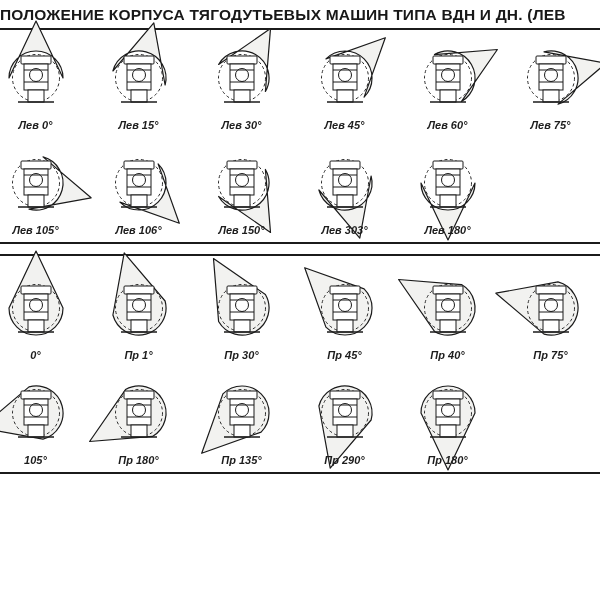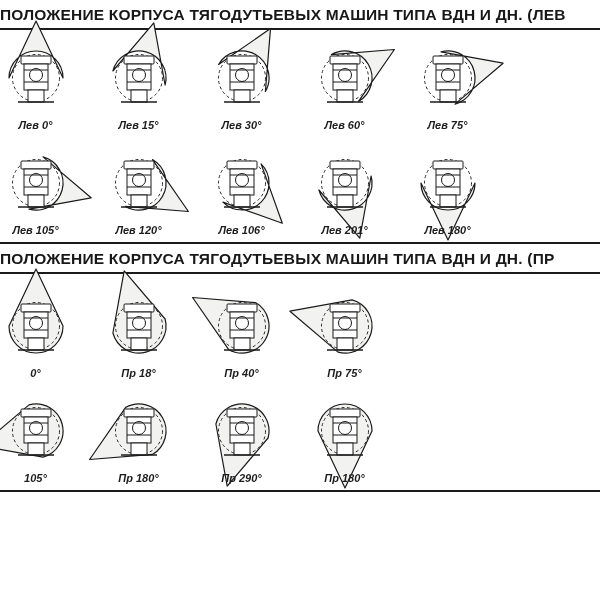--- a/index.html
+++ b/index.html
@@ -124,6 +124,24 @@
         <div class="cell">
           <div>
             <svg class="fig" viewBox="0 0 100 82" xmlns="http://www.w3.org/2000/svg">
+    <path d="M 69.1 61.1 A 27 27 0 1 0 30.9 22.9 L 90.3 1.7 Z" fill="#f2f2f0" stroke="#1b1b1b" stroke-width="1.2" stroke-linejoin="round"></path>
+              <circle cx="50" cy="42" r="23.5" fill="none" stroke="#2a2a2a" stroke-width="1" stroke-dasharray="3 2.6"></circle>
+    <g stroke="#1b1b1b" stroke-width="1" fill="#ffffff">
+      <rect x="35" y="20" width="30" height="8" rx="1"></rect>
+      <rect x="38" y="28" width="24" height="26"></rect>
+      <rect x="42" y="54" width="16" height="12"></rect>
+      <circle cx="50" cy="39" r="6.5"></circle>
+      <line x1="38" y1="34" x2="62" y2="34"></line>
+      <line x1="38" y1="46" x2="62" y2="46"></line>
+      <line x1="32" y1="66" x2="68" y2="66" stroke-width="1.3"></line>
+    </g>
+  </svg>
+          </div>
+          <div class="cap">Лев 45°</div>
+        </div>
+        <div class="cell">
+          <div>
+            <svg class="fig" viewBox="0 0 100 82" xmlns="http://www.w3.org/2000/svg">
     <path d="M 63.5 65.4 A 27 27 0 1 0 36.5 18.6 L 99.4 13.5 Z" fill="#f2f2f0" stroke="#1b1b1b" stroke-width="1.2" stroke-linejoin="round"></path>
               <circle cx="50" cy="42" r="23.5" fill="none" stroke="#2a2a2a" stroke-width="1" stroke-dasharray="3 2.6"></circle>
     <g stroke="#1b1b1b" stroke-width="1" fill="#ffffff">

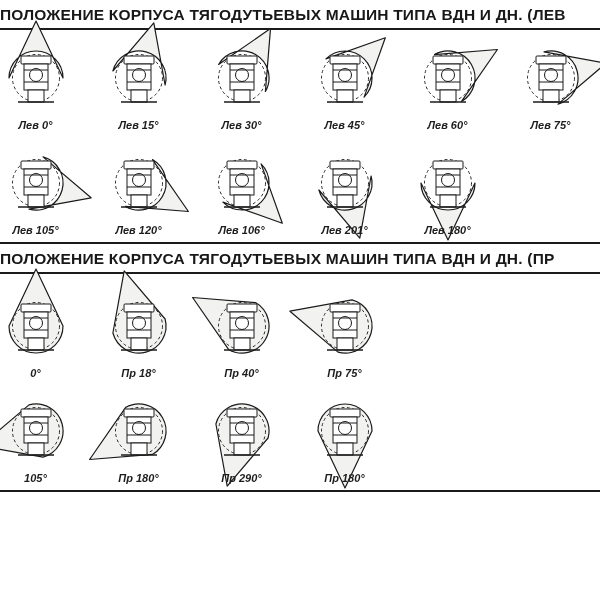--- a/index.html
+++ b/index.html
@@ -199,24 +199,6 @@
         <div class="cell">
           <div>
             <svg class="fig" viewBox="0 0 100 82" xmlns="http://www.w3.org/2000/svg">
-    <path d="M 36.5 65.4 A 27 27 0 1 0 63.5 18.6 L 99.4 70.5 Z" fill="#f2f2f0" stroke="#1b1b1b" stroke-width="1.2" stroke-linejoin="round"></path>
-              <circle cx="50" cy="42" r="23.5" fill="none" stroke="#2a2a2a" stroke-width="1" stroke-dasharray="3 2.6"></circle>
-    <g stroke="#1b1b1b" stroke-width="1" fill="#ffffff">
-      <rect x="35" y="20" width="30" height="8" rx="1"></rect>
-      <rect x="38" y="28" width="24" height="26"></rect>
-      <rect x="42" y="54" width="16" height="12"></rect>
-      <circle cx="50" cy="39" r="6.5"></circle>
-      <line x1="38" y1="34" x2="62" y2="34"></line>
-      <line x1="38" y1="46" x2="62" y2="46"></line>
-      <line x1="32" y1="66" x2="68" y2="66" stroke-width="1.3"></line>
-    </g>
-  </svg>
-          </div>
-          <div class="cap">Лев 120°</div>
-        </div>
-        <div class="cell">
-          <div>
-            <svg class="fig" viewBox="0 0 100 82" xmlns="http://www.w3.org/2000/svg">
     <path d="M 30.9 61.1 A 27 27 0 1 0 69.1 22.9 L 90.3 82.3 Z" fill="#f2f2f0" stroke="#1b1b1b" stroke-width="1.2" stroke-linejoin="round"></path>
               <circle cx="50" cy="42" r="23.5" fill="none" stroke="#2a2a2a" stroke-width="1" stroke-dasharray="3 2.6"></circle>
     <g stroke="#1b1b1b" stroke-width="1" fill="#ffffff">

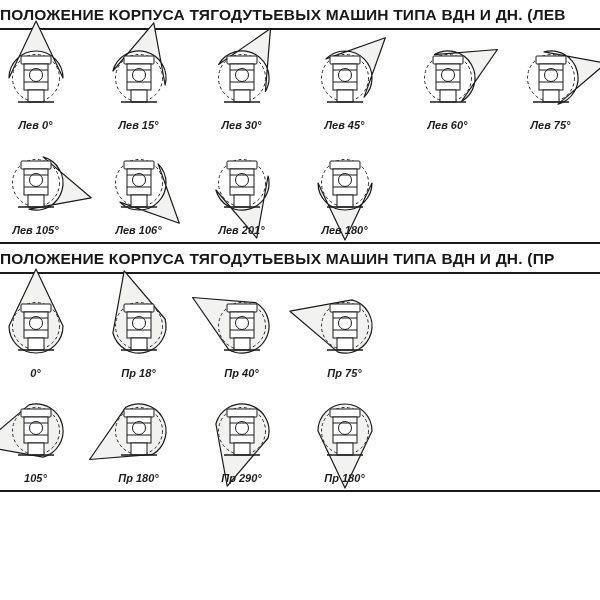--- a/index.html
+++ b/index.html
@@ -217,6 +217,24 @@
         <div class="cell">
           <div>
             <svg class="fig" viewBox="0 0 100 82" xmlns="http://www.w3.org/2000/svg">
+    <path d="M 26.6 55.5 A 27 27 0 1 0 73.4 28.5 L 78.5 91.4 Z" fill="#f2f2f0" stroke="#1b1b1b" stroke-width="1.2" stroke-linejoin="round"></path>
+              <circle cx="50" cy="42" r="23.5" fill="none" stroke="#2a2a2a" stroke-width="1" stroke-dasharray="3 2.6"></circle>
+    <g stroke="#1b1b1b" stroke-width="1" fill="#ffffff">
+      <rect x="35" y="20" width="30" height="8" rx="1"></rect>
+      <rect x="38" y="28" width="24" height="26"></rect>
+      <rect x="42" y="54" width="16" height="12"></rect>
+      <circle cx="50" cy="39" r="6.5"></circle>
+      <line x1="38" y1="34" x2="62" y2="34"></line>
+      <line x1="38" y1="46" x2="62" y2="46"></line>
+      <line x1="32" y1="66" x2="68" y2="66" stroke-width="1.3"></line>
+    </g>
+  </svg>
+          </div>
+          <div class="cap">Лев 150°</div>
+        </div>
+        <div class="cell">
+          <div>
+            <svg class="fig" viewBox="0 0 100 82" xmlns="http://www.w3.org/2000/svg">
     <path d="M 23.9 49.0 A 27 27 0 1 0 76.1 35.0 L 64.8 97.1 Z" fill="#f2f2f0" stroke="#1b1b1b" stroke-width="1.2" stroke-linejoin="round"></path>
               <circle cx="50" cy="42" r="23.5" fill="none" stroke="#2a2a2a" stroke-width="1" stroke-dasharray="3 2.6"></circle>
     <g stroke="#1b1b1b" stroke-width="1" fill="#ffffff">

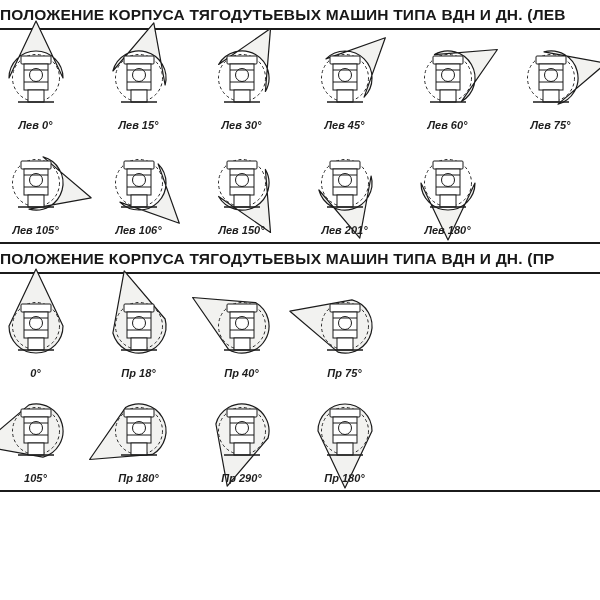--- a/index.html
+++ b/index.html
@@ -248,7 +248,7 @@
     </g>
   </svg>
           </div>
-          <div class="cap">Лев 201°</div>
+          <div class="cap">Лев 303°</div>
         </div>
         <div class="cell">
           <div>

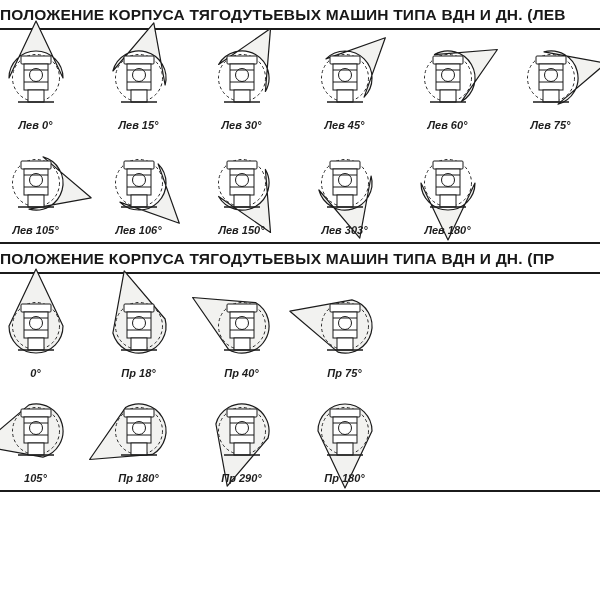--- a/index.html
+++ b/index.html
@@ -275,7 +275,6 @@
 
   <div class="band">
     <div style="height:6px"></div>
-    <div class="section-title">ПОЛОЖЕНИЕ КОРПУСА ТЯГОДУТЬЕВЫХ МАШИН ТИПА ВДН И ДН. (ПР</div>
     <div style="height:4px"></div>
     <div class="rule"></div>
     <div class="gap10"></div>

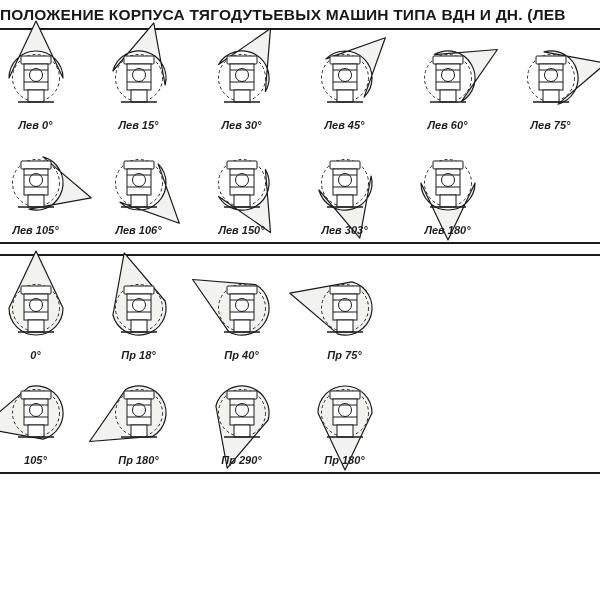--- a/index.html
+++ b/index.html
@@ -314,7 +314,7 @@
     </g>
   </svg>
           </div>
-          <div class="cap">Пр 18°</div>
+          <div class="cap">Пр 1°</div>
         </div>
         <div class="cell">
           <div>

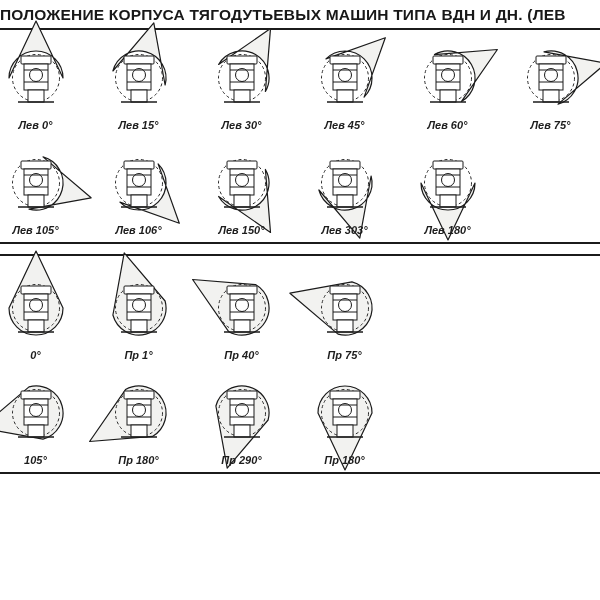--- a/index.html
+++ b/index.html
@@ -319,6 +319,24 @@
         <div class="cell">
           <div>
             <svg class="fig" viewBox="0 0 100 82" xmlns="http://www.w3.org/2000/svg">
+    <path d="M 73.4 28.5 A 27 27 0 1 1 26.6 55.5 L 21.5 -7.4 Z" fill="#f2f2f0" stroke="#1b1b1b" stroke-width="1.2" stroke-linejoin="round"></path>
+              <circle cx="50" cy="42" r="23.5" fill="none" stroke="#2a2a2a" stroke-width="1" stroke-dasharray="3 2.6"></circle>
+    <g stroke="#1b1b1b" stroke-width="1" fill="#ffffff">
+      <rect x="35" y="20" width="30" height="8" rx="1"></rect>
+      <rect x="38" y="28" width="24" height="26"></rect>
+      <rect x="42" y="54" width="16" height="12"></rect>
+      <circle cx="50" cy="39" r="6.5"></circle>
+      <line x1="38" y1="34" x2="62" y2="34"></line>
+      <line x1="38" y1="46" x2="62" y2="46"></line>
+      <line x1="32" y1="66" x2="68" y2="66" stroke-width="1.3"></line>
+    </g>
+  </svg>
+          </div>
+          <div class="cap">Пр 30°</div>
+        </div>
+        <div class="cell">
+          <div>
+            <svg class="fig" viewBox="0 0 100 82" xmlns="http://www.w3.org/2000/svg">
     <path d="M 63.5 18.6 A 27 27 0 1 1 36.5 65.4 L 0.6 13.5 Z" fill="#f2f2f0" stroke="#1b1b1b" stroke-width="1.2" stroke-linejoin="round"></path>
               <circle cx="50" cy="42" r="23.5" fill="none" stroke="#2a2a2a" stroke-width="1" stroke-dasharray="3 2.6"></circle>
     <g stroke="#1b1b1b" stroke-width="1" fill="#ffffff">

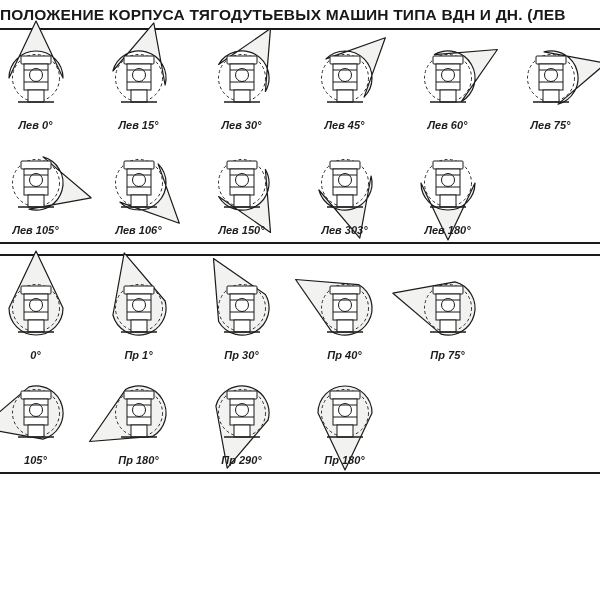--- a/index.html
+++ b/index.html
@@ -337,6 +337,24 @@
         <div class="cell">
           <div>
             <svg class="fig" viewBox="0 0 100 82" xmlns="http://www.w3.org/2000/svg">
+    <path d="M 69.1 22.9 A 27 27 0 1 1 30.9 61.1 L 9.7 1.7 Z" fill="#f2f2f0" stroke="#1b1b1b" stroke-width="1.2" stroke-linejoin="round"></path>
+              <circle cx="50" cy="42" r="23.5" fill="none" stroke="#2a2a2a" stroke-width="1" stroke-dasharray="3 2.6"></circle>
+    <g stroke="#1b1b1b" stroke-width="1" fill="#ffffff">
+      <rect x="35" y="20" width="30" height="8" rx="1"></rect>
+      <rect x="38" y="28" width="24" height="26"></rect>
+      <rect x="42" y="54" width="16" height="12"></rect>
+      <circle cx="50" cy="39" r="6.5"></circle>
+      <line x1="38" y1="34" x2="62" y2="34"></line>
+      <line x1="38" y1="46" x2="62" y2="46"></line>
+      <line x1="32" y1="66" x2="68" y2="66" stroke-width="1.3"></line>
+    </g>
+  </svg>
+          </div>
+          <div class="cap">Пр 45°</div>
+        </div>
+        <div class="cell">
+          <div>
+            <svg class="fig" viewBox="0 0 100 82" xmlns="http://www.w3.org/2000/svg">
     <path d="M 63.5 18.6 A 27 27 0 1 1 36.5 65.4 L 0.6 13.5 Z" fill="#f2f2f0" stroke="#1b1b1b" stroke-width="1.2" stroke-linejoin="round"></path>
               <circle cx="50" cy="42" r="23.5" fill="none" stroke="#2a2a2a" stroke-width="1" stroke-dasharray="3 2.6"></circle>
     <g stroke="#1b1b1b" stroke-width="1" fill="#ffffff">

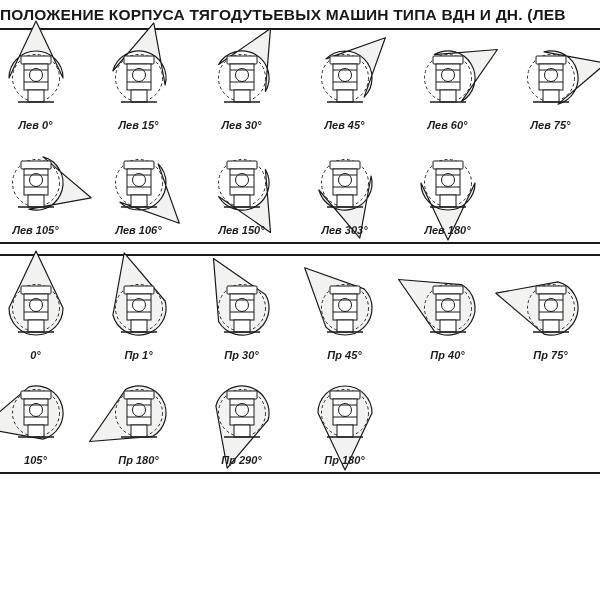--- a/index.html
+++ b/index.html
@@ -430,6 +430,24 @@
         <div class="cell">
           <div>
             <svg class="fig" viewBox="0 0 100 82" xmlns="http://www.w3.org/2000/svg">
+    <path d="M 30.9 22.9 A 27 27 0 1 1 69.1 61.1 L 9.7 82.3 Z" fill="#f2f2f0" stroke="#1b1b1b" stroke-width="1.2" stroke-linejoin="round"></path>
+              <circle cx="50" cy="42" r="23.5" fill="none" stroke="#2a2a2a" stroke-width="1" stroke-dasharray="3 2.6"></circle>
+    <g stroke="#1b1b1b" stroke-width="1" fill="#ffffff">
+      <rect x="35" y="20" width="30" height="8" rx="1"></rect>
+      <rect x="38" y="28" width="24" height="26"></rect>
+      <rect x="42" y="54" width="16" height="12"></rect>
+      <circle cx="50" cy="39" r="6.5"></circle>
+      <line x1="38" y1="34" x2="62" y2="34"></line>
+      <line x1="38" y1="46" x2="62" y2="46"></line>
+      <line x1="32" y1="66" x2="68" y2="66" stroke-width="1.3"></line>
+    </g>
+  </svg>
+          </div>
+          <div class="cap">Пр 135°</div>
+        </div>
+        <div class="cell">
+          <div>
+            <svg class="fig" viewBox="0 0 100 82" xmlns="http://www.w3.org/2000/svg">
     <path d="M 23.9 35.0 A 27 27 0 1 1 76.1 49.0 L 35.2 97.1 Z" fill="#f2f2f0" stroke="#1b1b1b" stroke-width="1.2" stroke-linejoin="round"></path>
               <circle cx="50" cy="42" r="23.5" fill="none" stroke="#2a2a2a" stroke-width="1" stroke-dasharray="3 2.6"></circle>
     <g stroke="#1b1b1b" stroke-width="1" fill="#ffffff">

